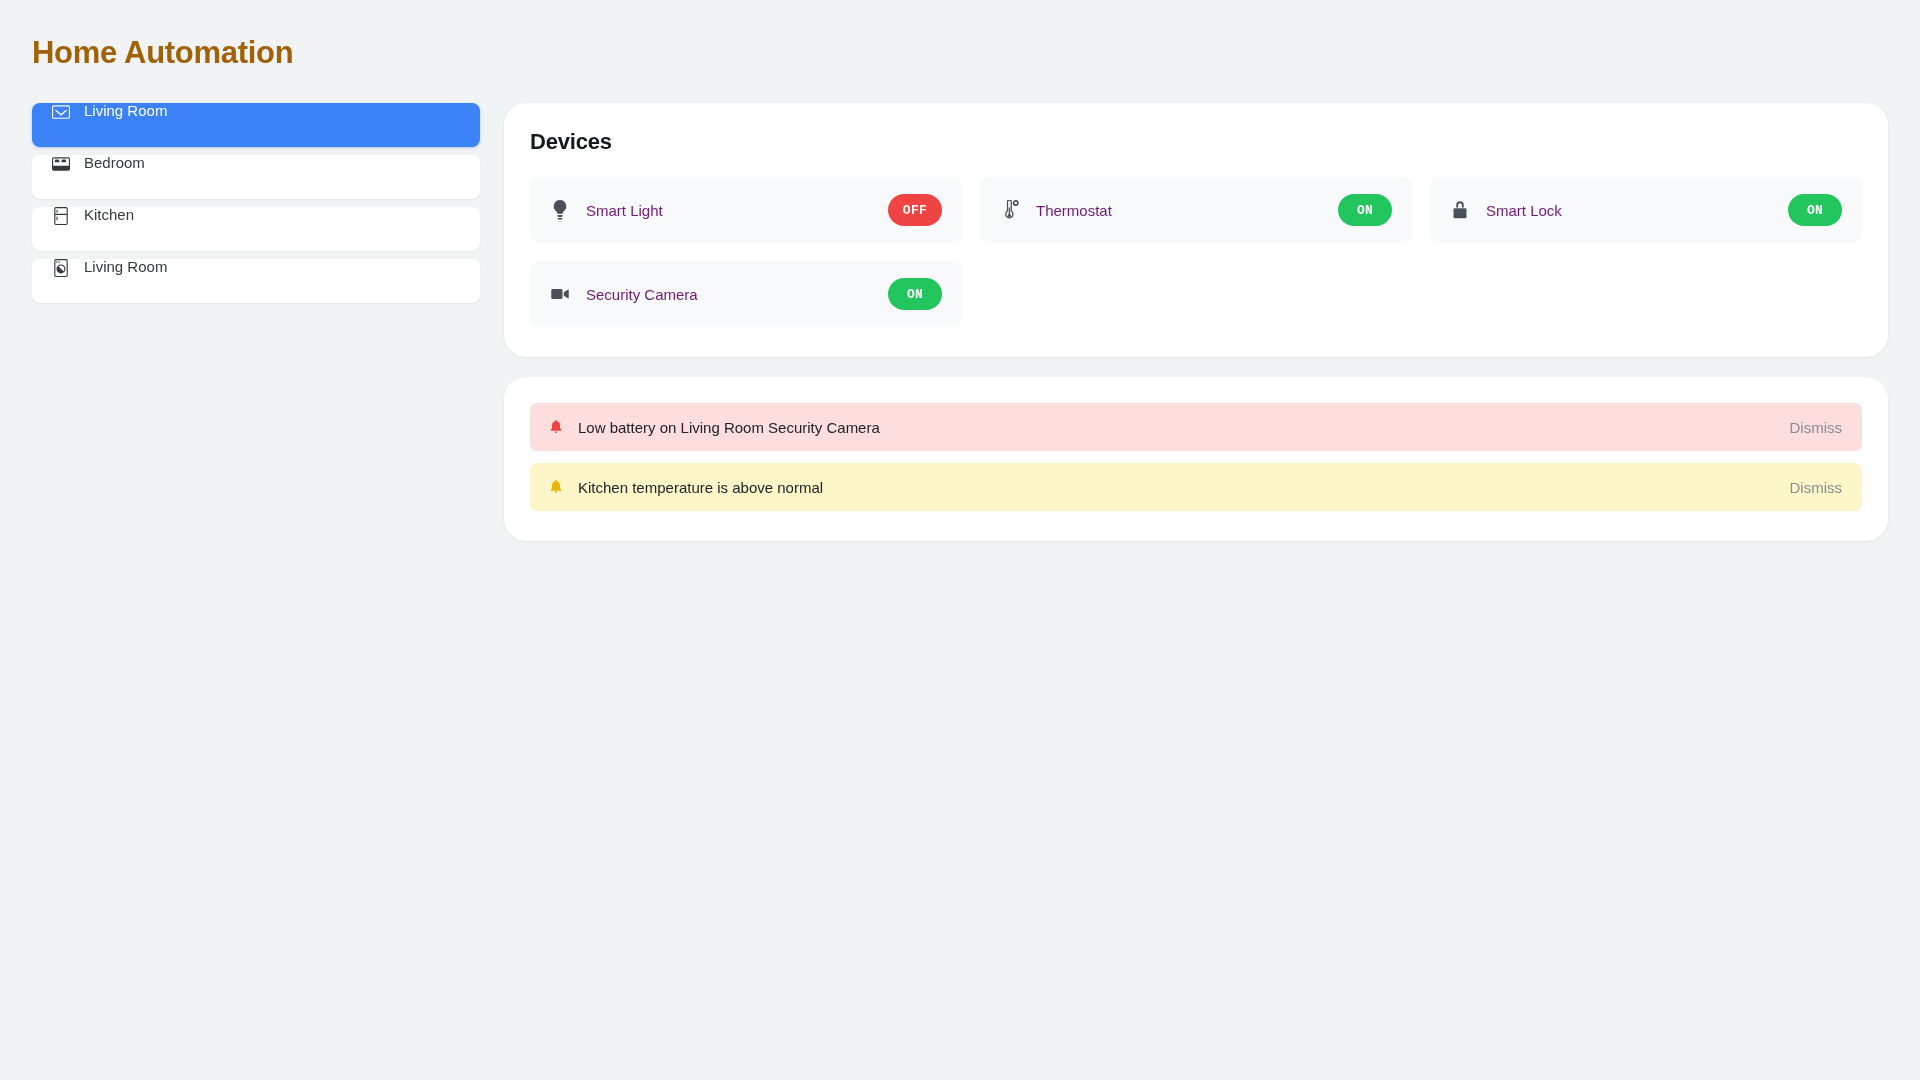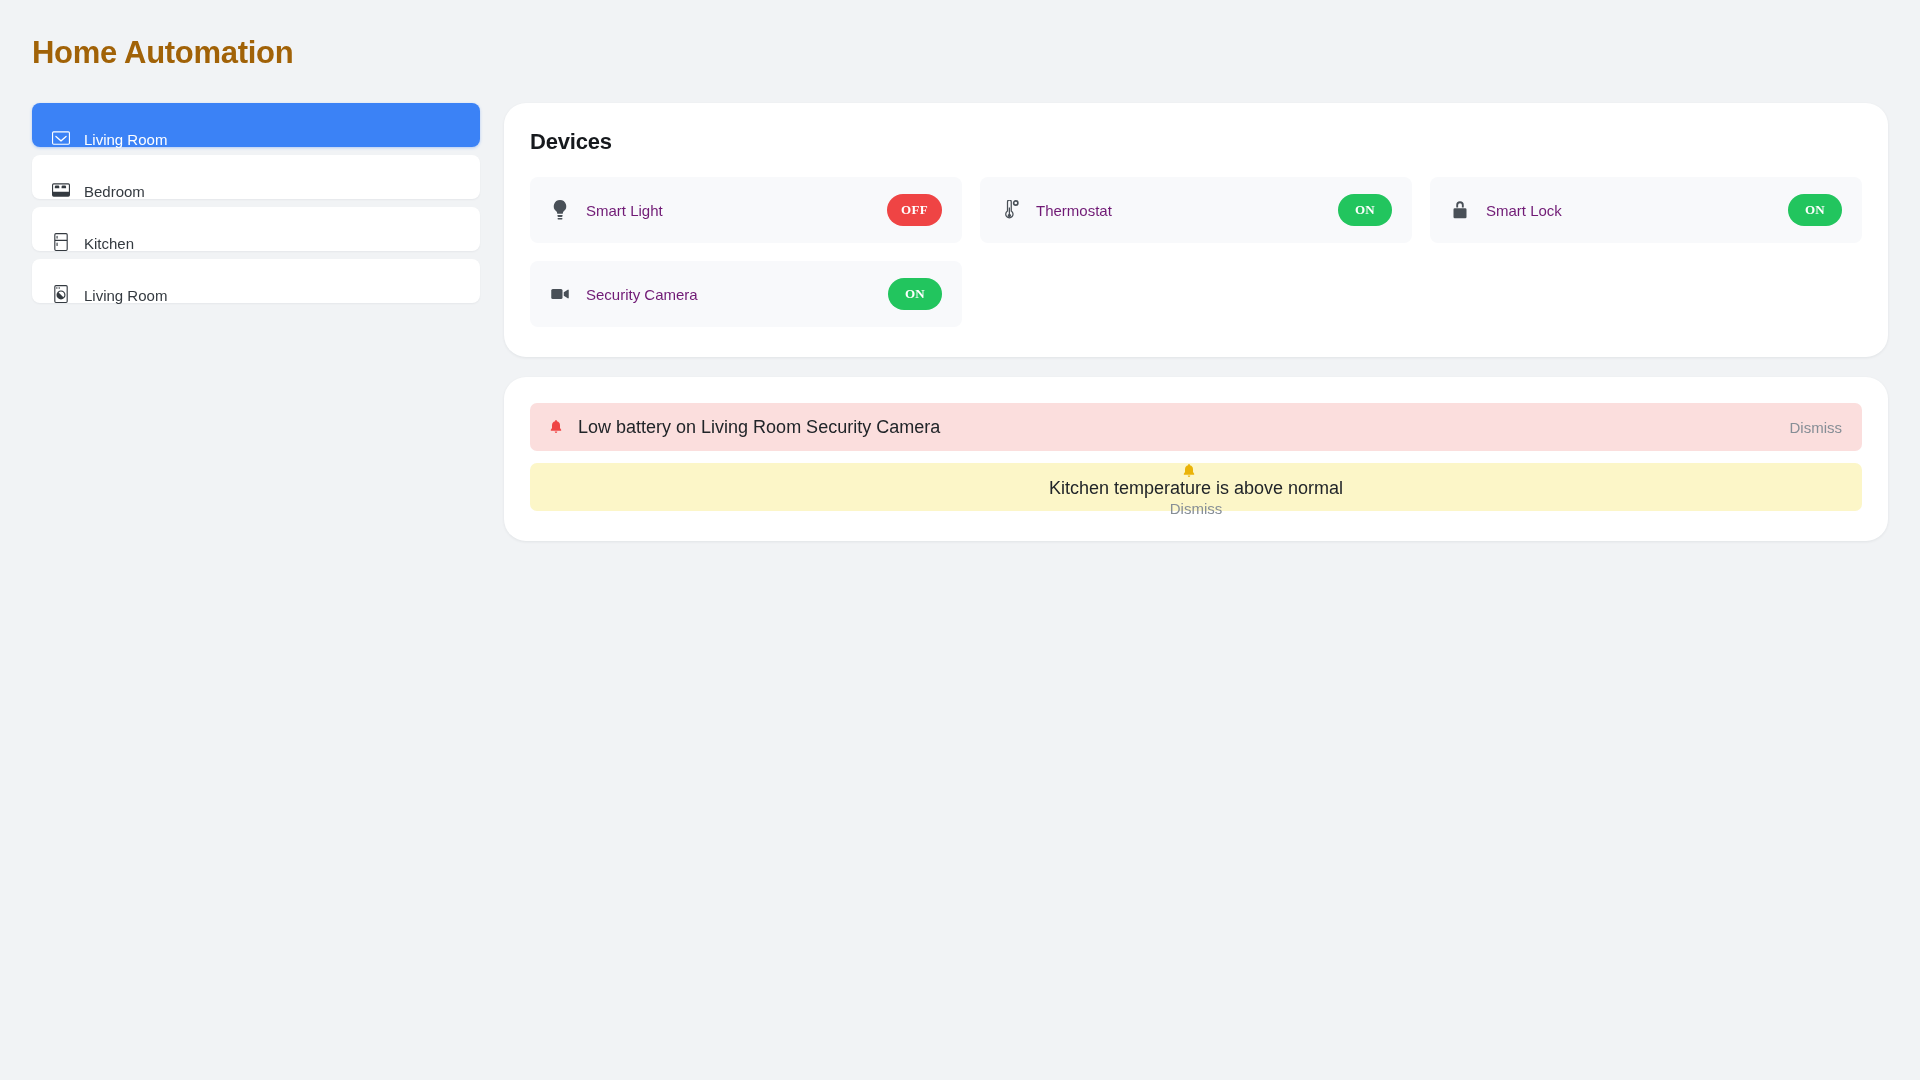--- a/index.html
+++ b/index.html
@@ -49,7 +49,7 @@
 
   .room-item {
     display: flex;
-    align-items: flex-end;
+    align-items: flex-start;
     gap: 14px;
     height: 44px;
     padding: 0 20px;

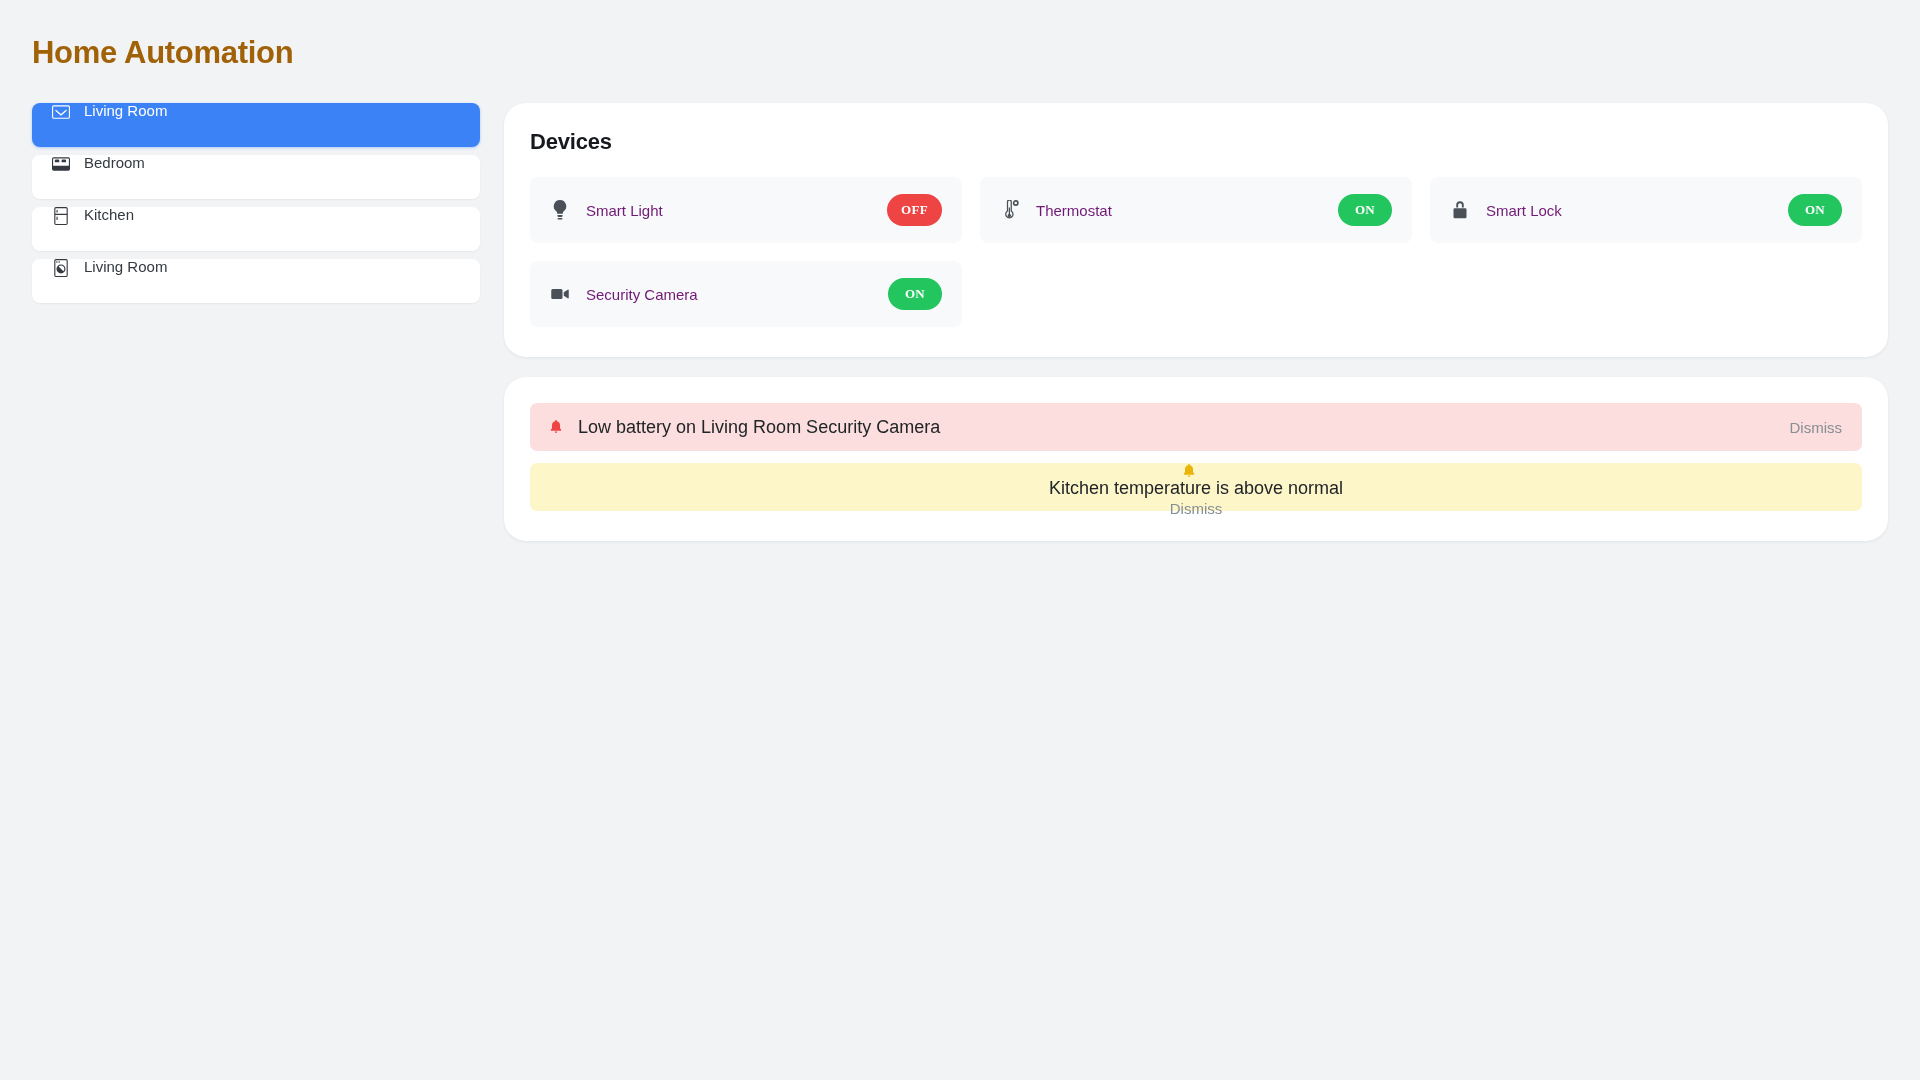--- a/index.html
+++ b/index.html
@@ -152,7 +152,7 @@
     color: #ffffff;
     font-size: 13px;
     font-weight: bold;
-    font-family: Liberation Serif, serif;
+    font-family: Liberation Mono, monospace;
     letter-spacing: 0.3px;
     cursor: pointer;
     display: inline-flex;

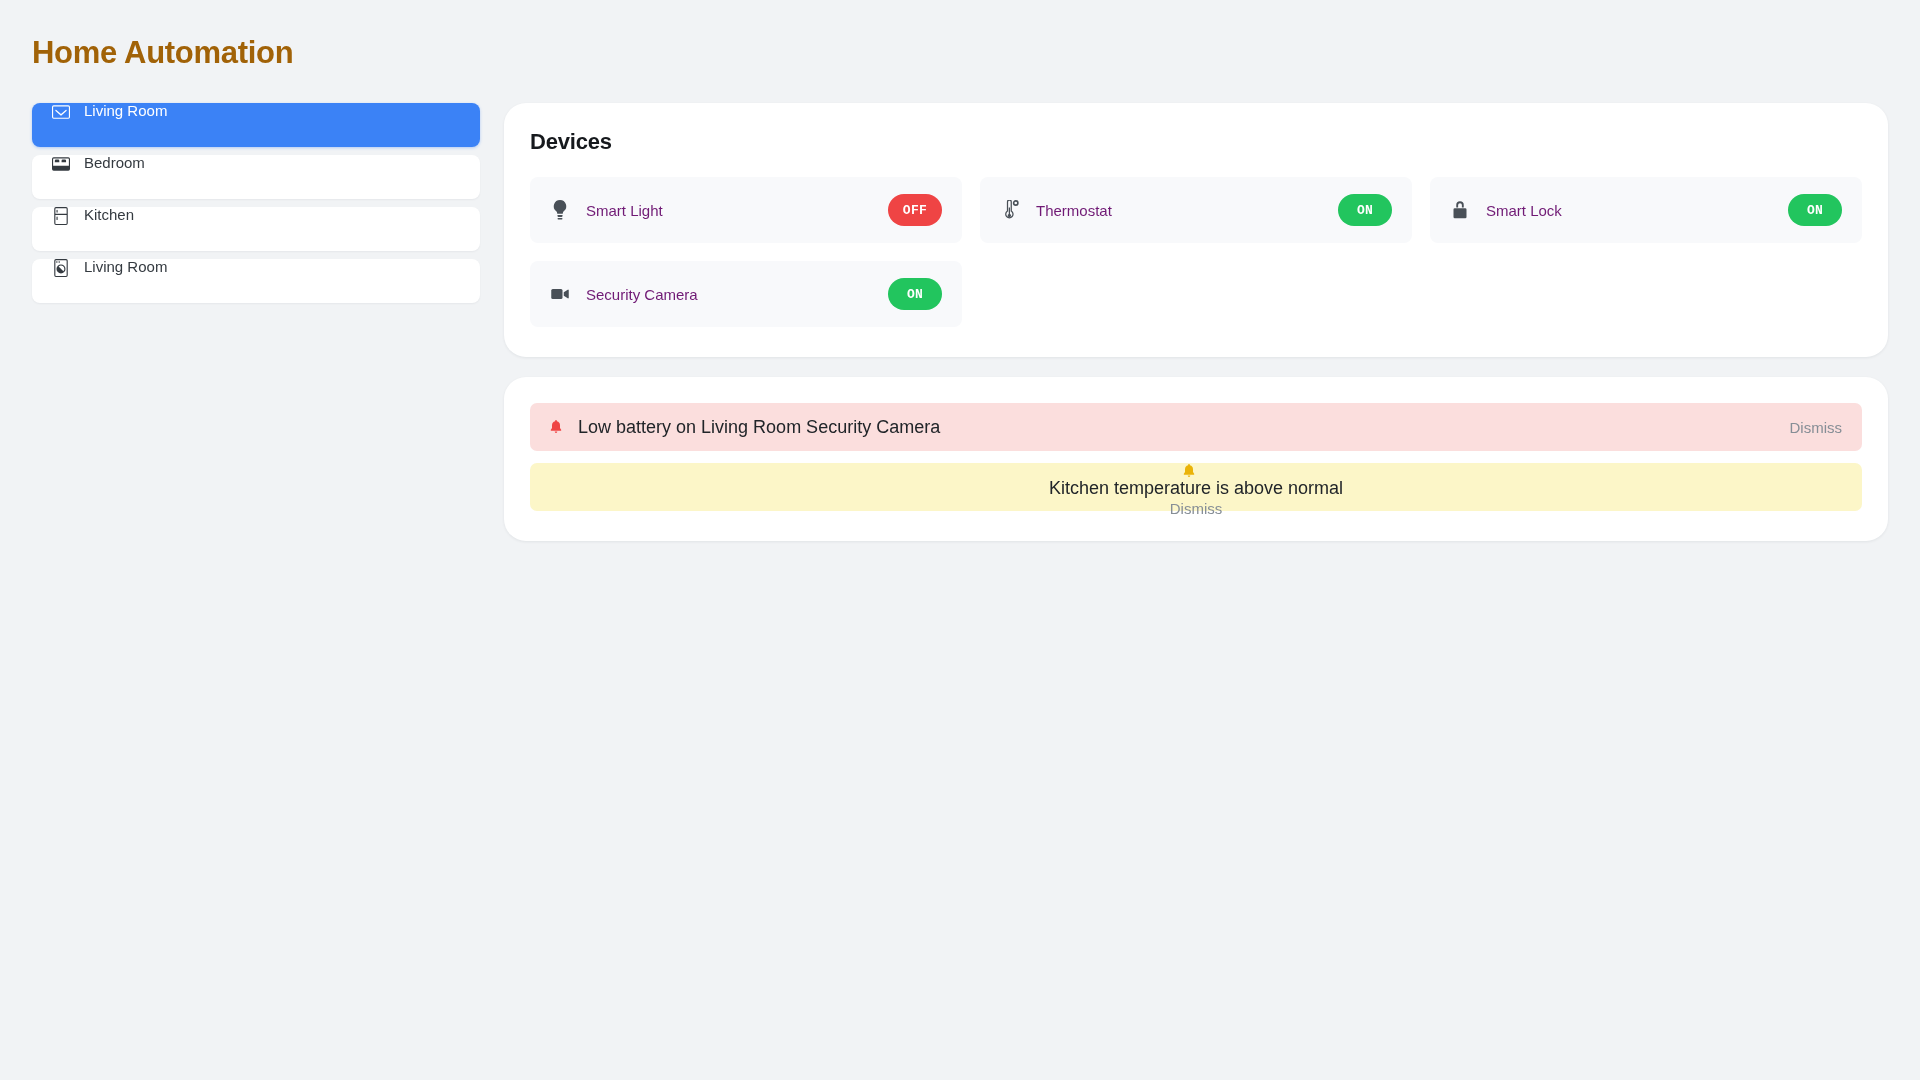--- a/index.html
+++ b/index.html
@@ -194,7 +194,7 @@
   .notif-row.warning .notif-icon { color: #eab308; }
 
   .notif-text {
-    font-size: 18px;
+    font-size: 15px;
     color: #212529;
     flex: 1;
     line-height: 1;

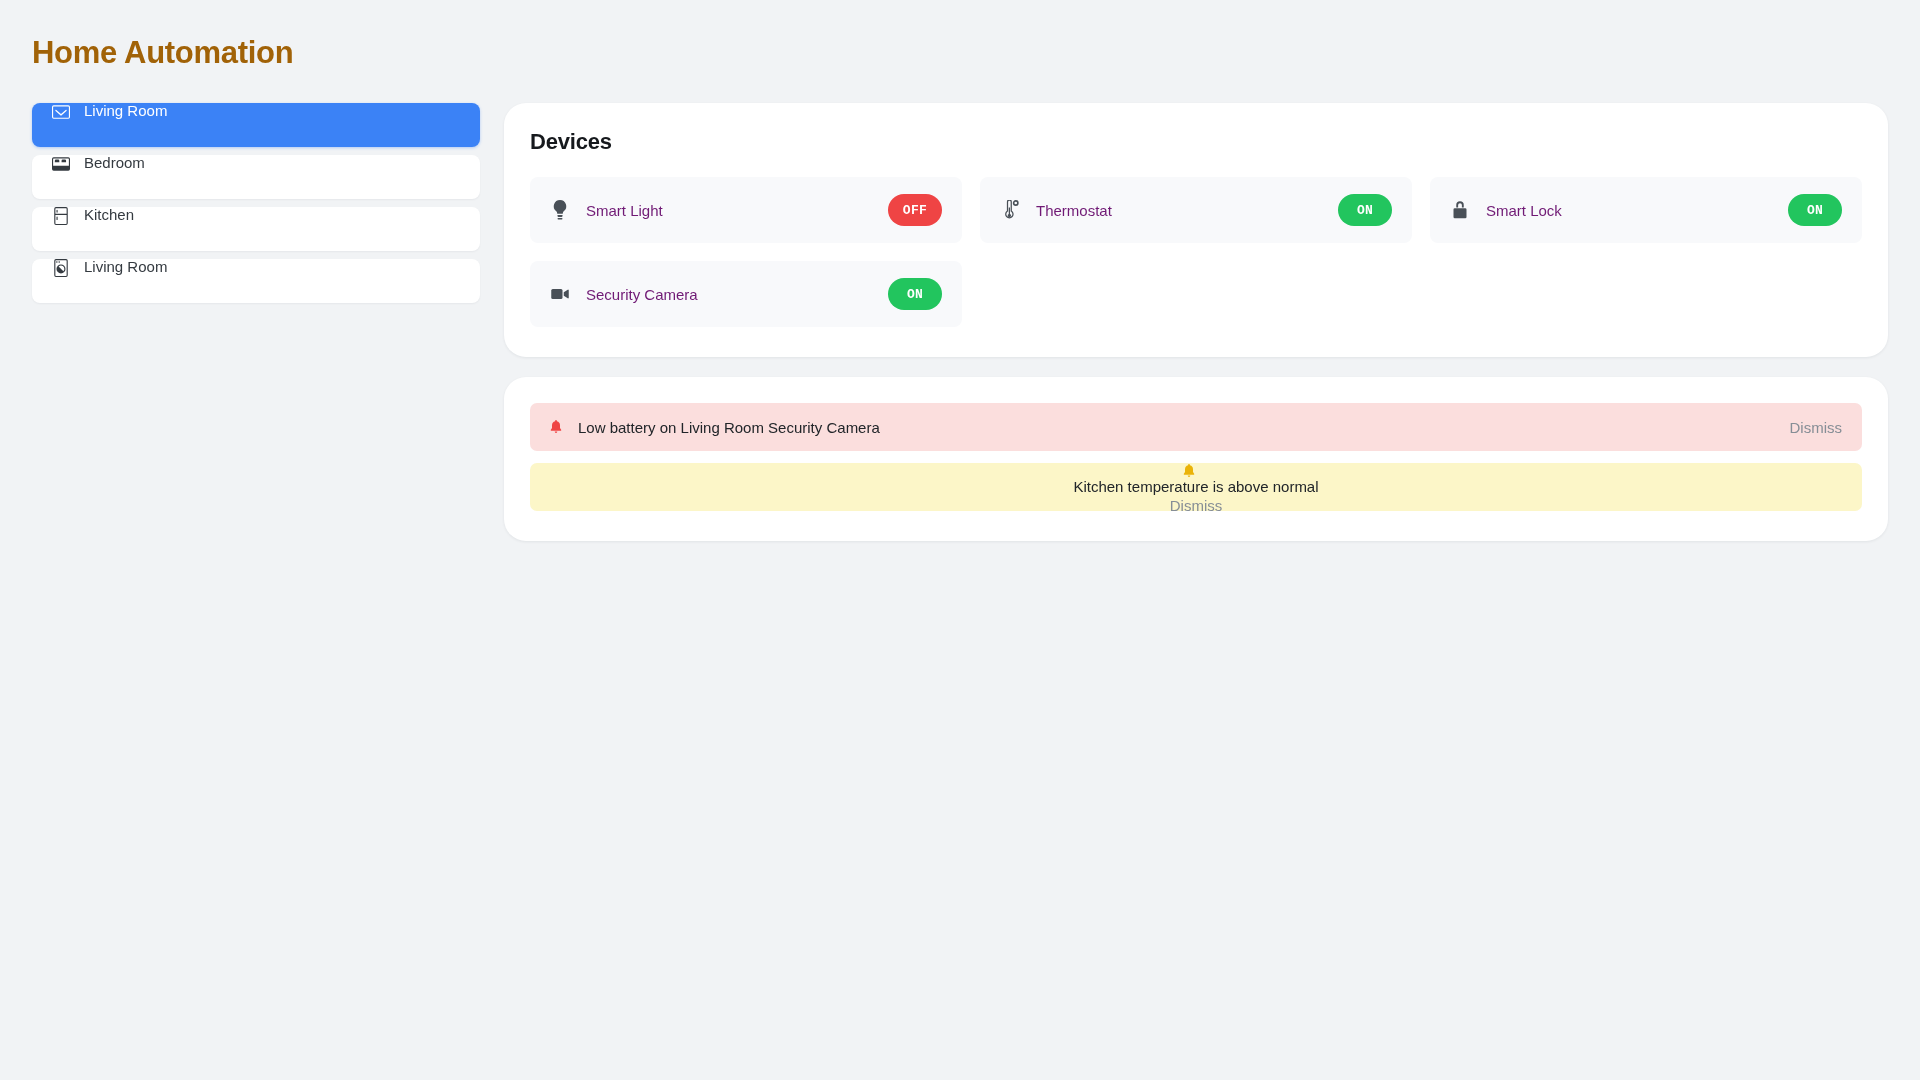--- a/index.html
+++ b/index.html
@@ -178,7 +178,7 @@
     padding: 0 18px;
   }
   .notif-row.danger  { background: #fbdedd; }
-  .notif-row.warning { background: #fcf6c8; flex-direction: column; }
+  .notif-row.warning { background: #fcf6c8; }
 
   .notif-icon {
     width: 16px;

